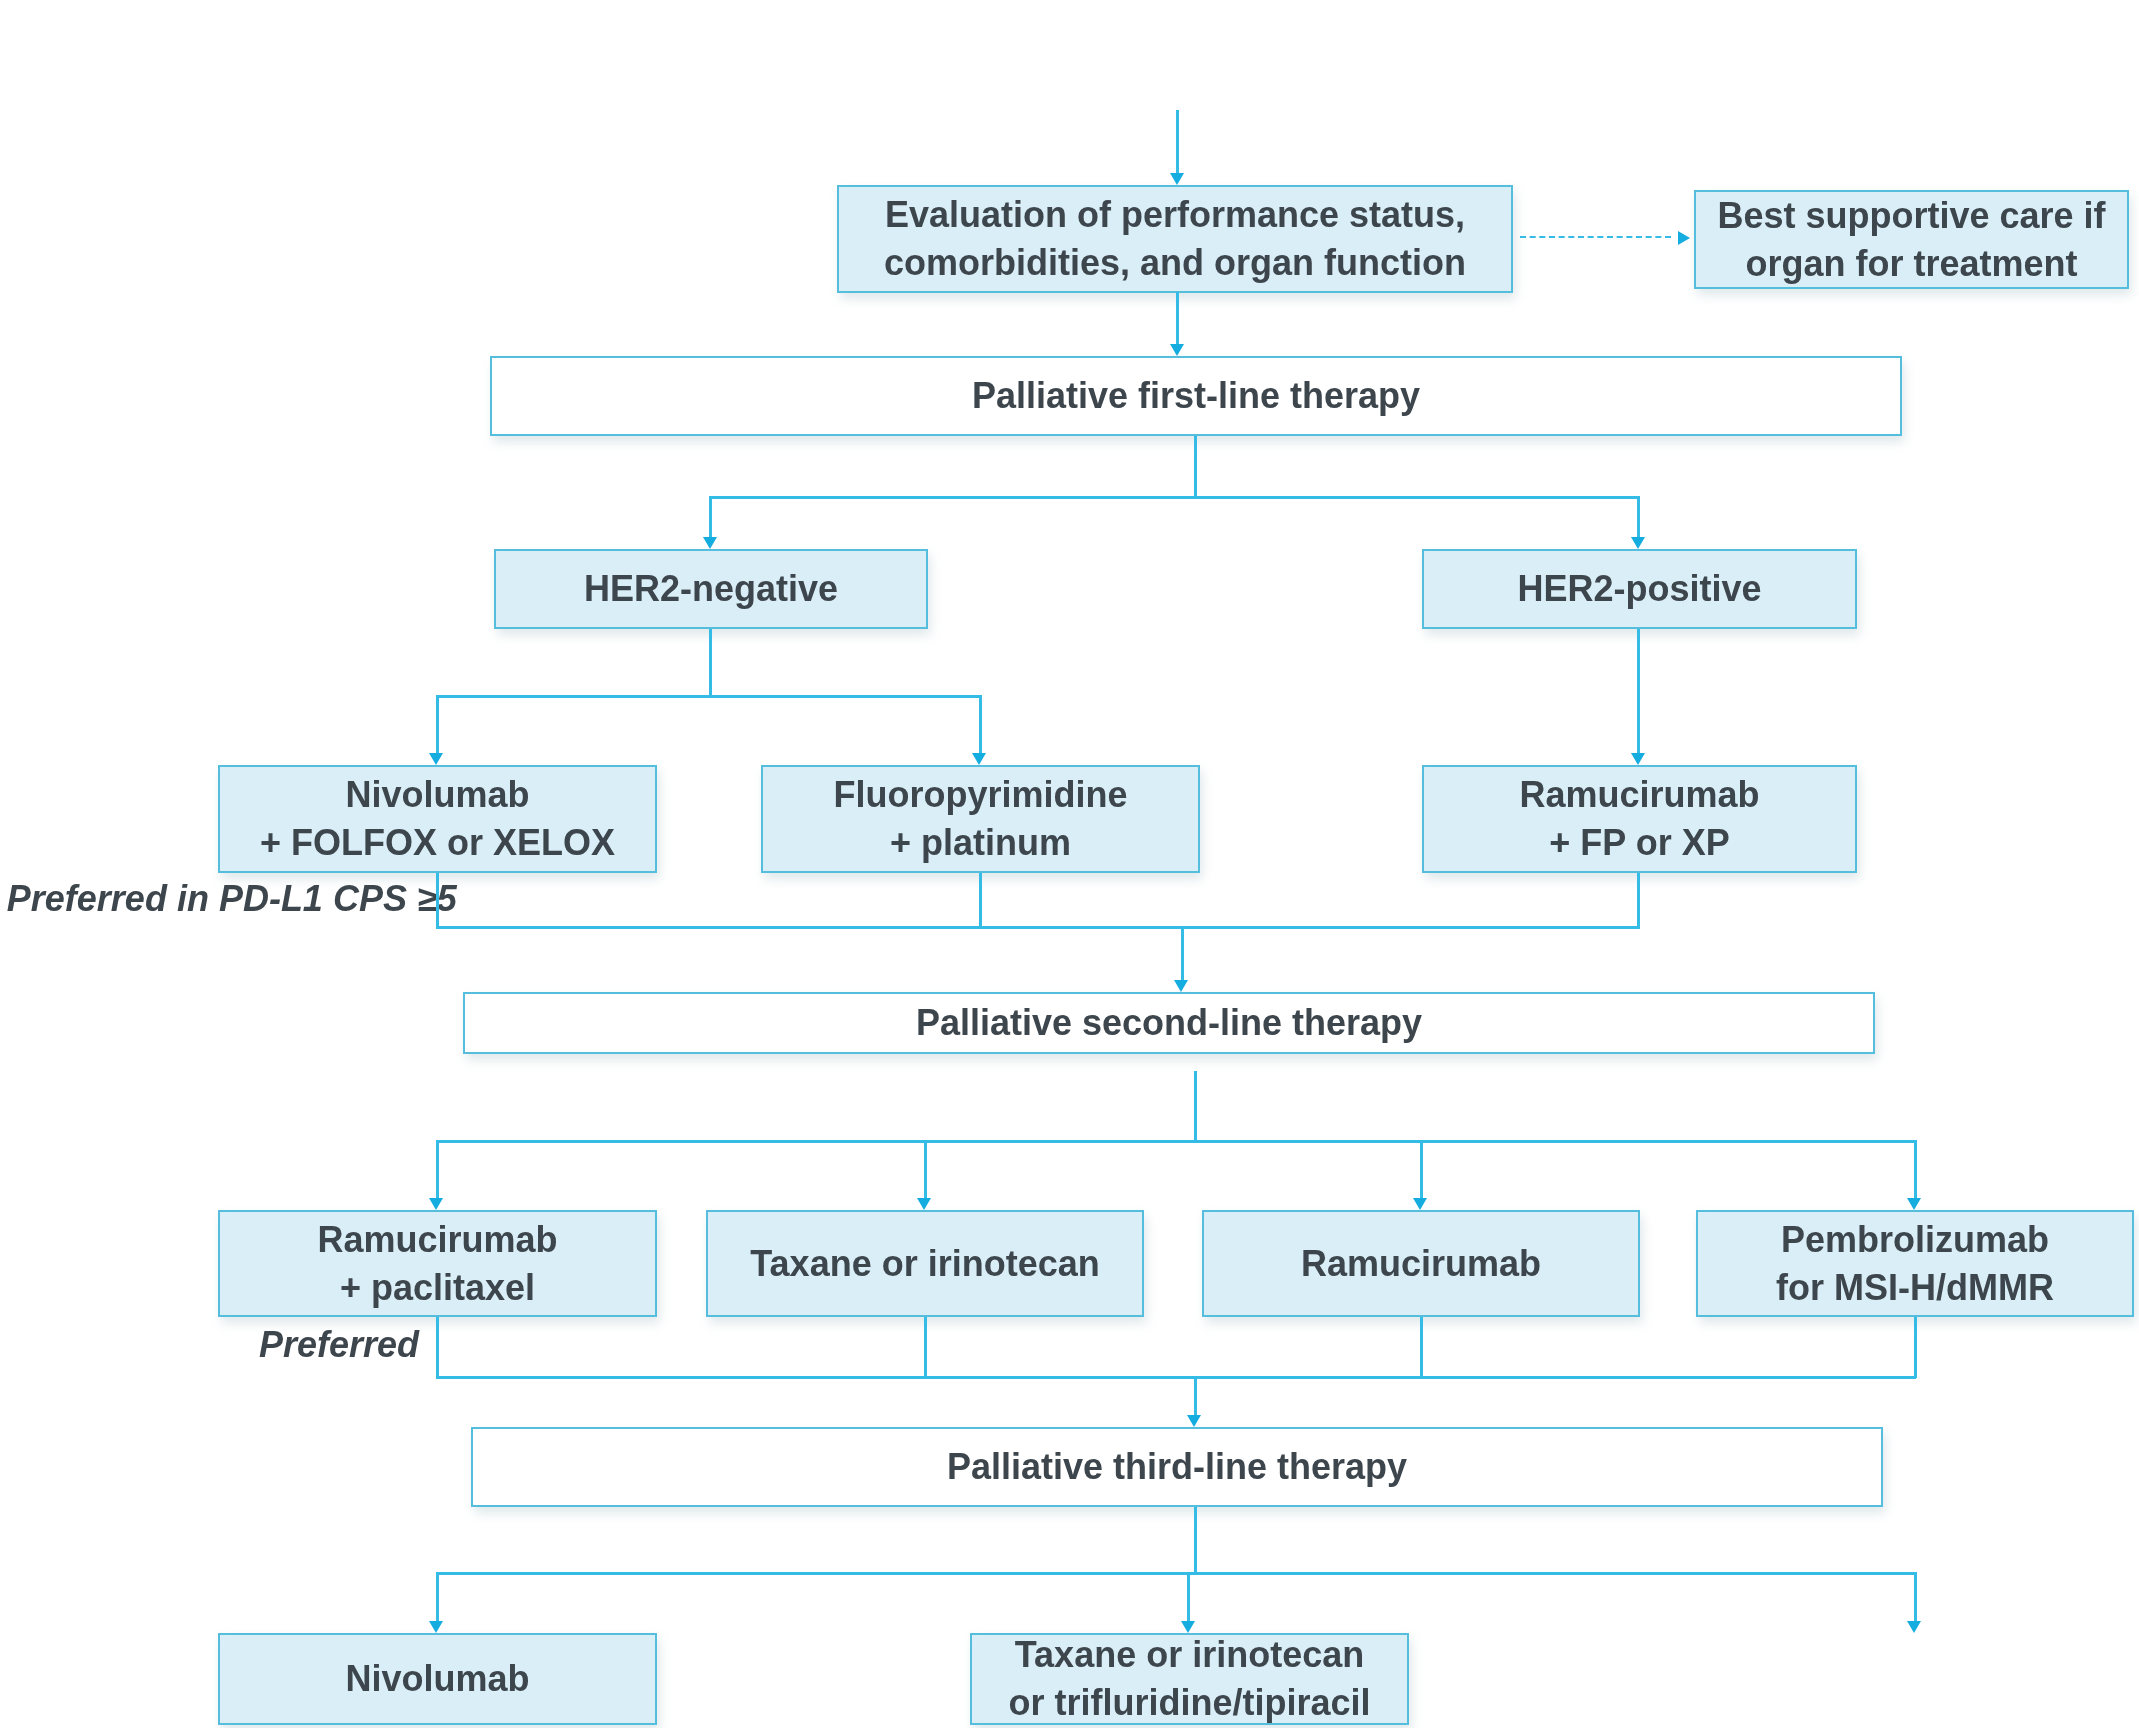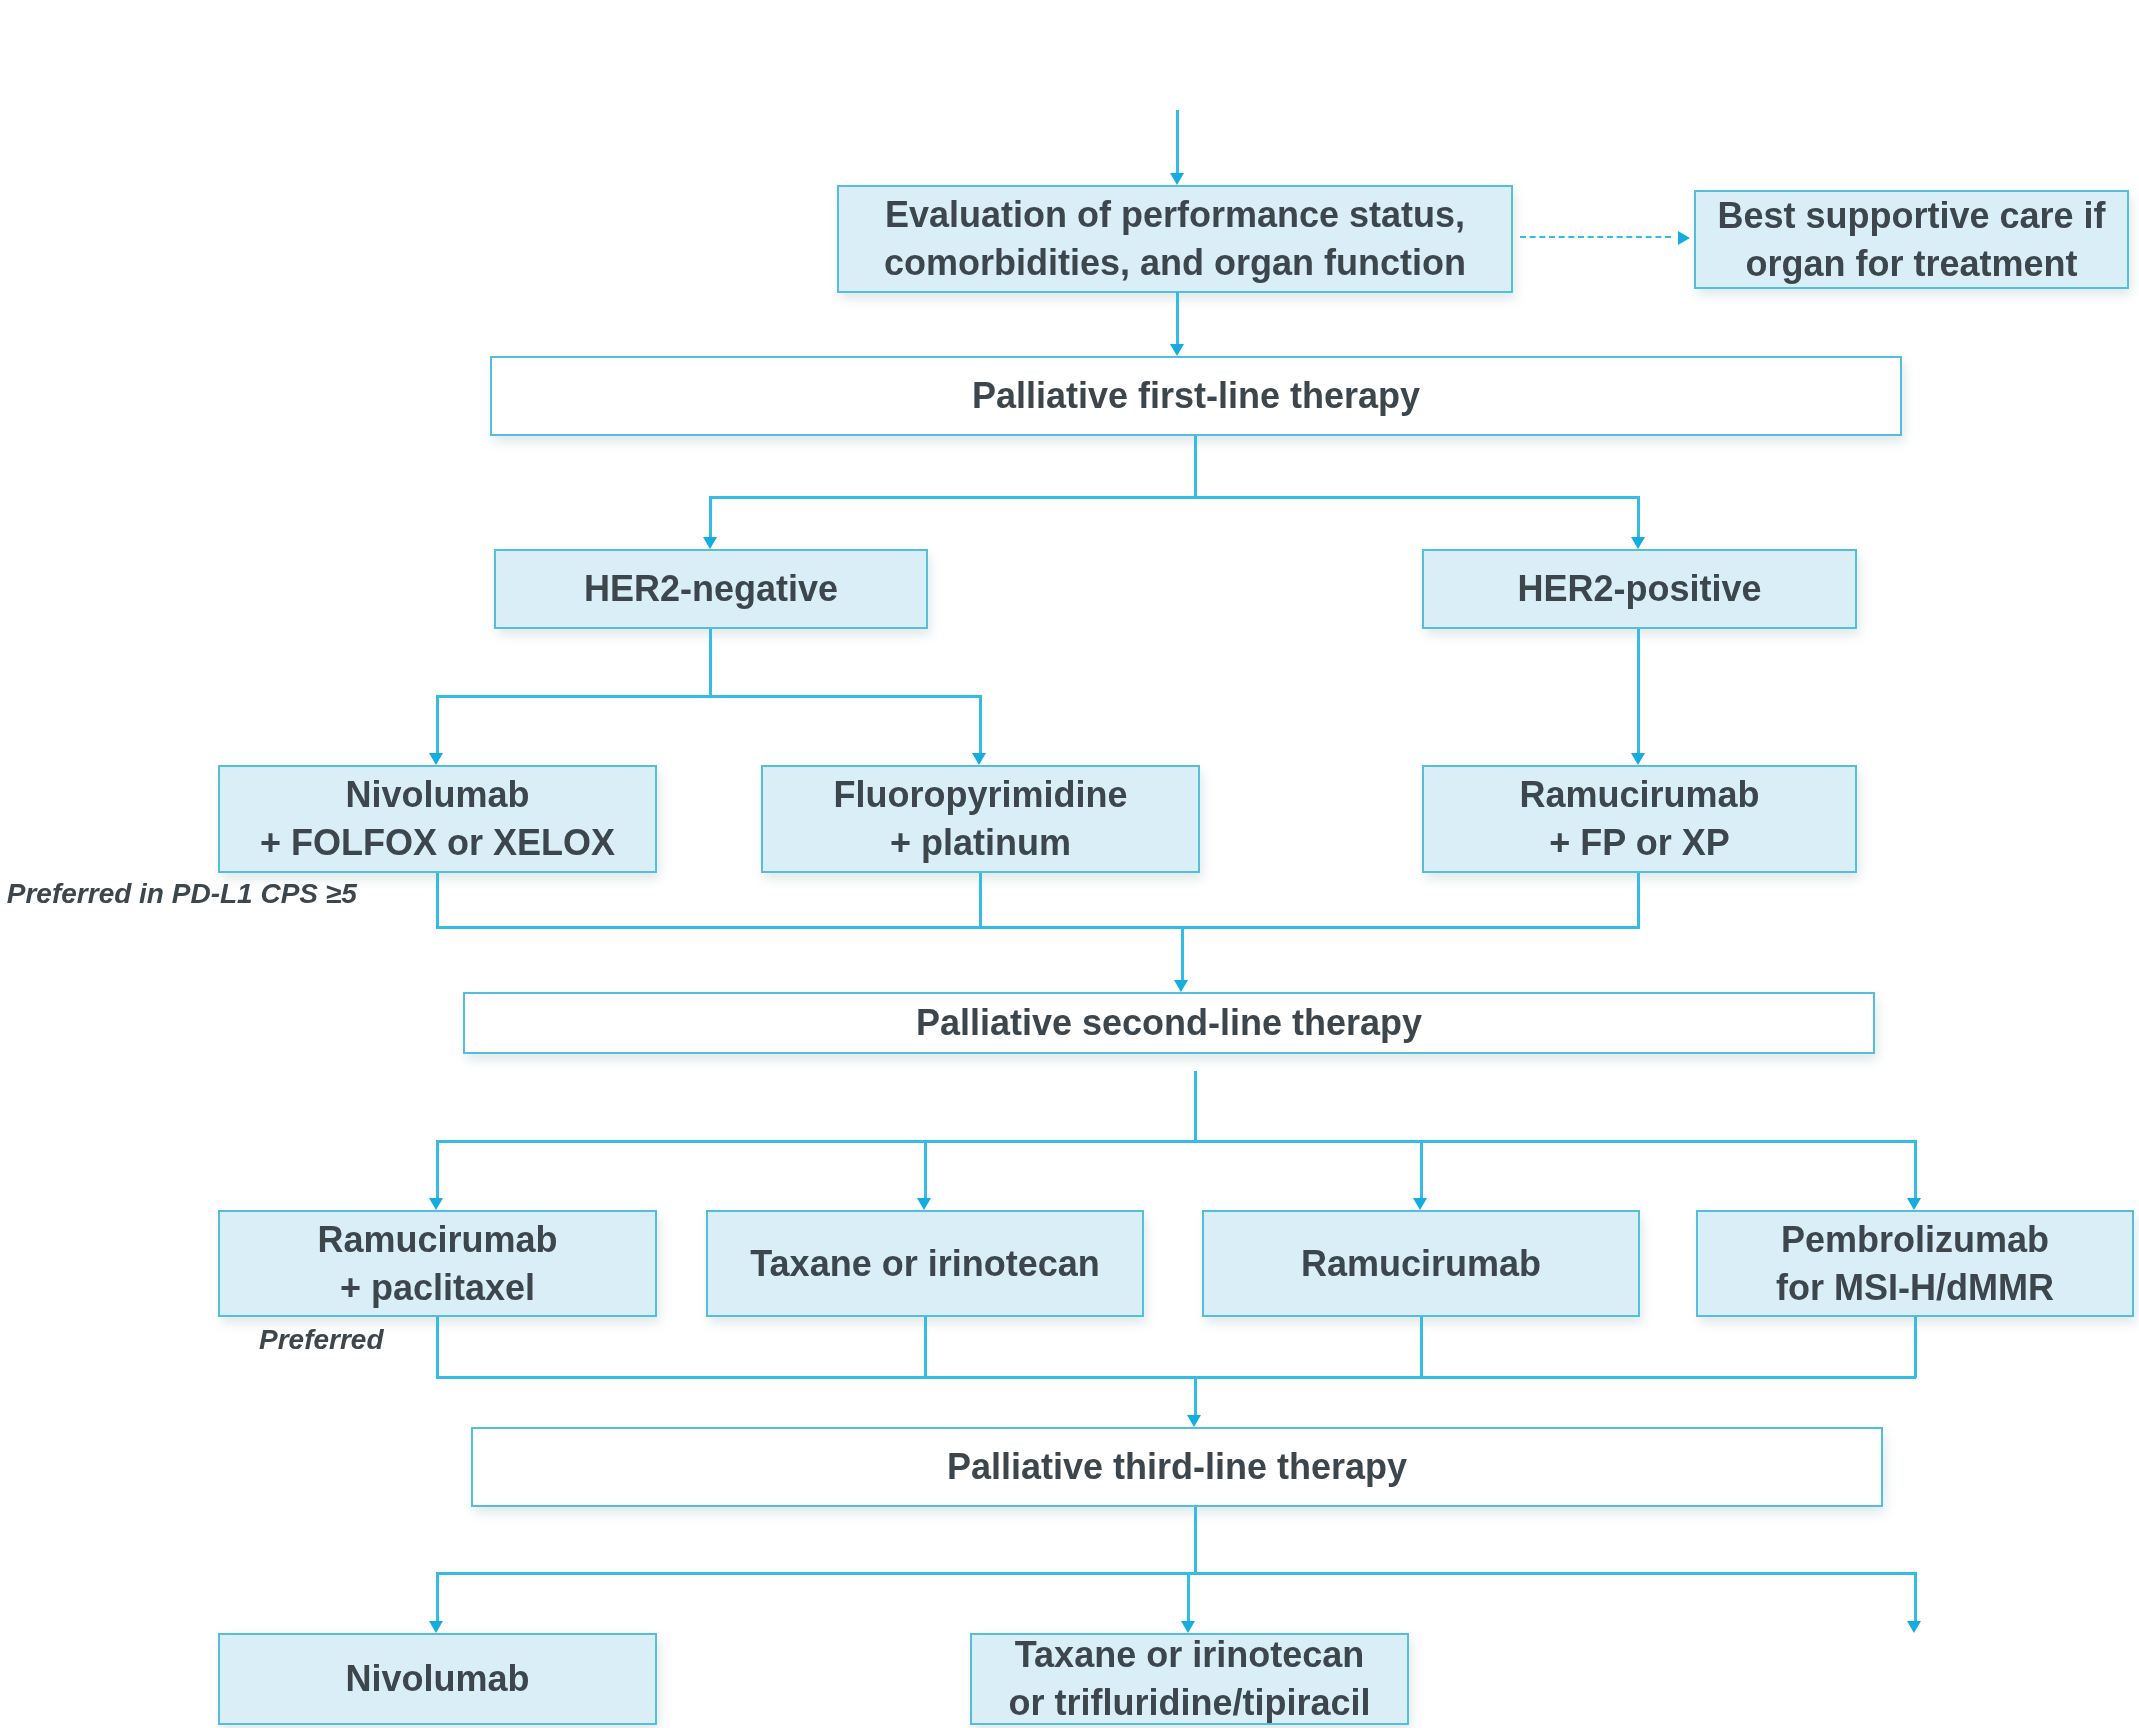--- a/index.html
+++ b/index.html
@@ -19,7 +19,7 @@
   .banner { background:#ffffff; }
   .note {
     position:absolute; font-style:italic; font-weight:bold;
-    font-size:28px; color:#3d464c; white-space:nowrap;
+    font-size:36px; color:#3d464c; white-space:nowrap;
   }
   .v { position:absolute; width:2.5px; background:#35bce6; }
   .h { position:absolute; height:2.5px; background:#35bce6; }

